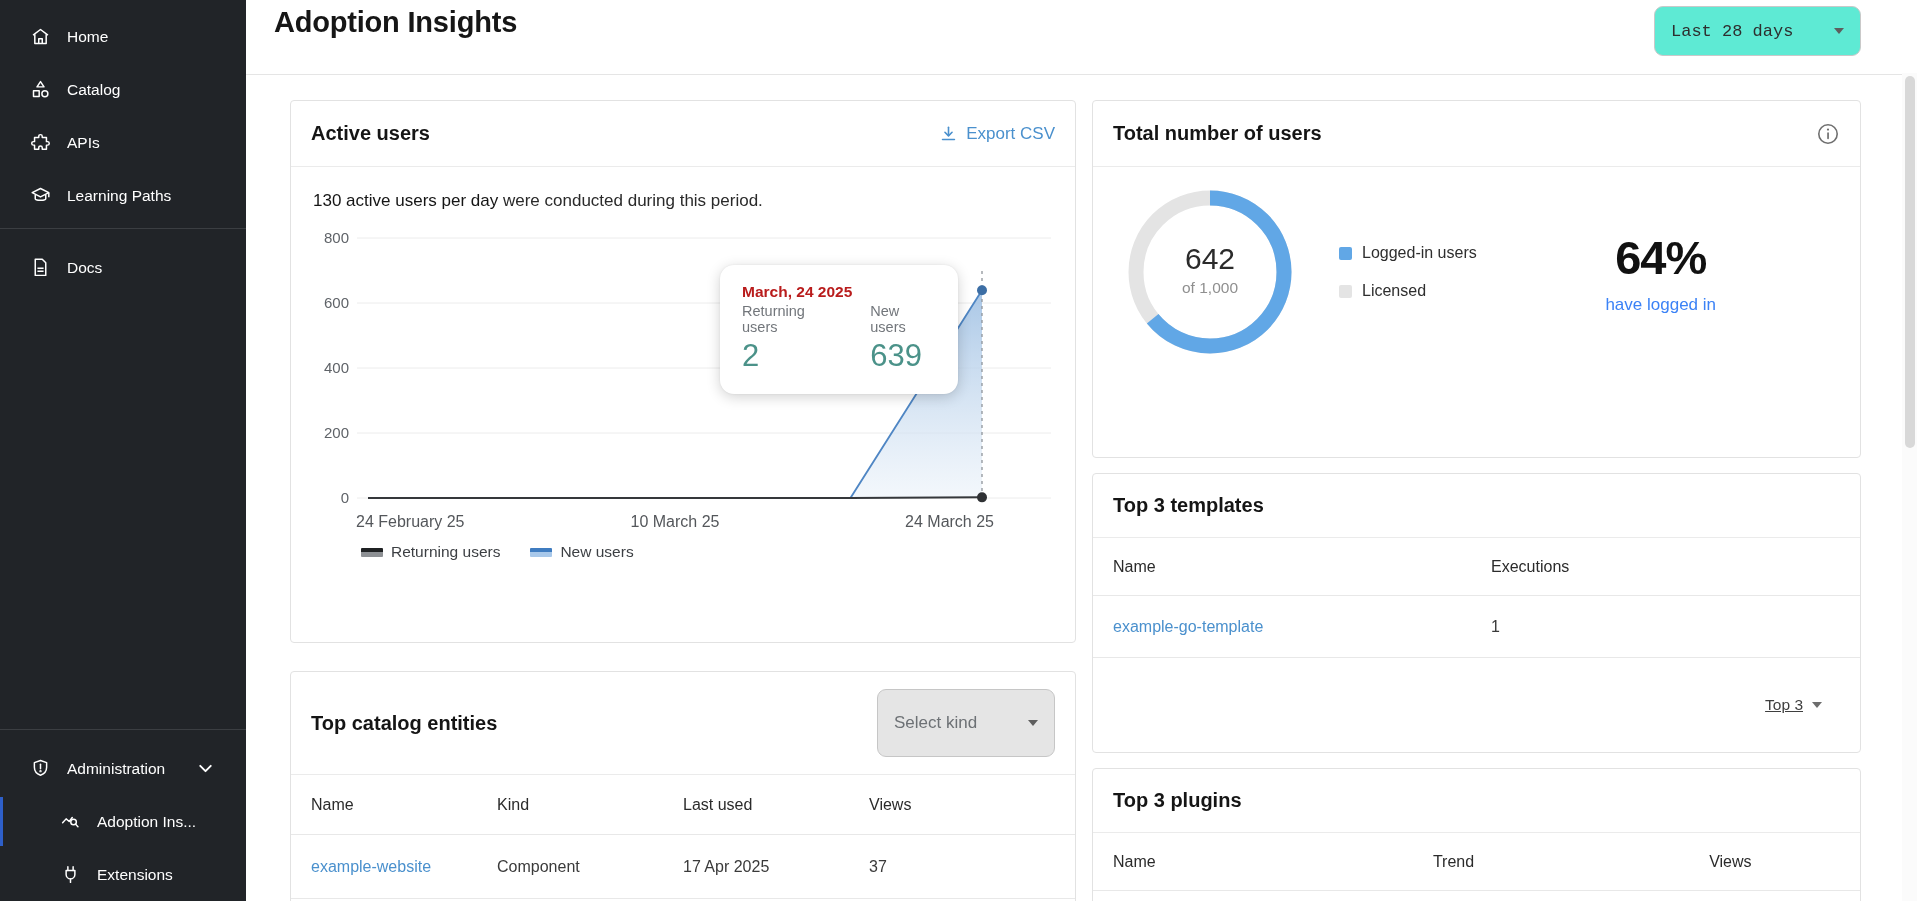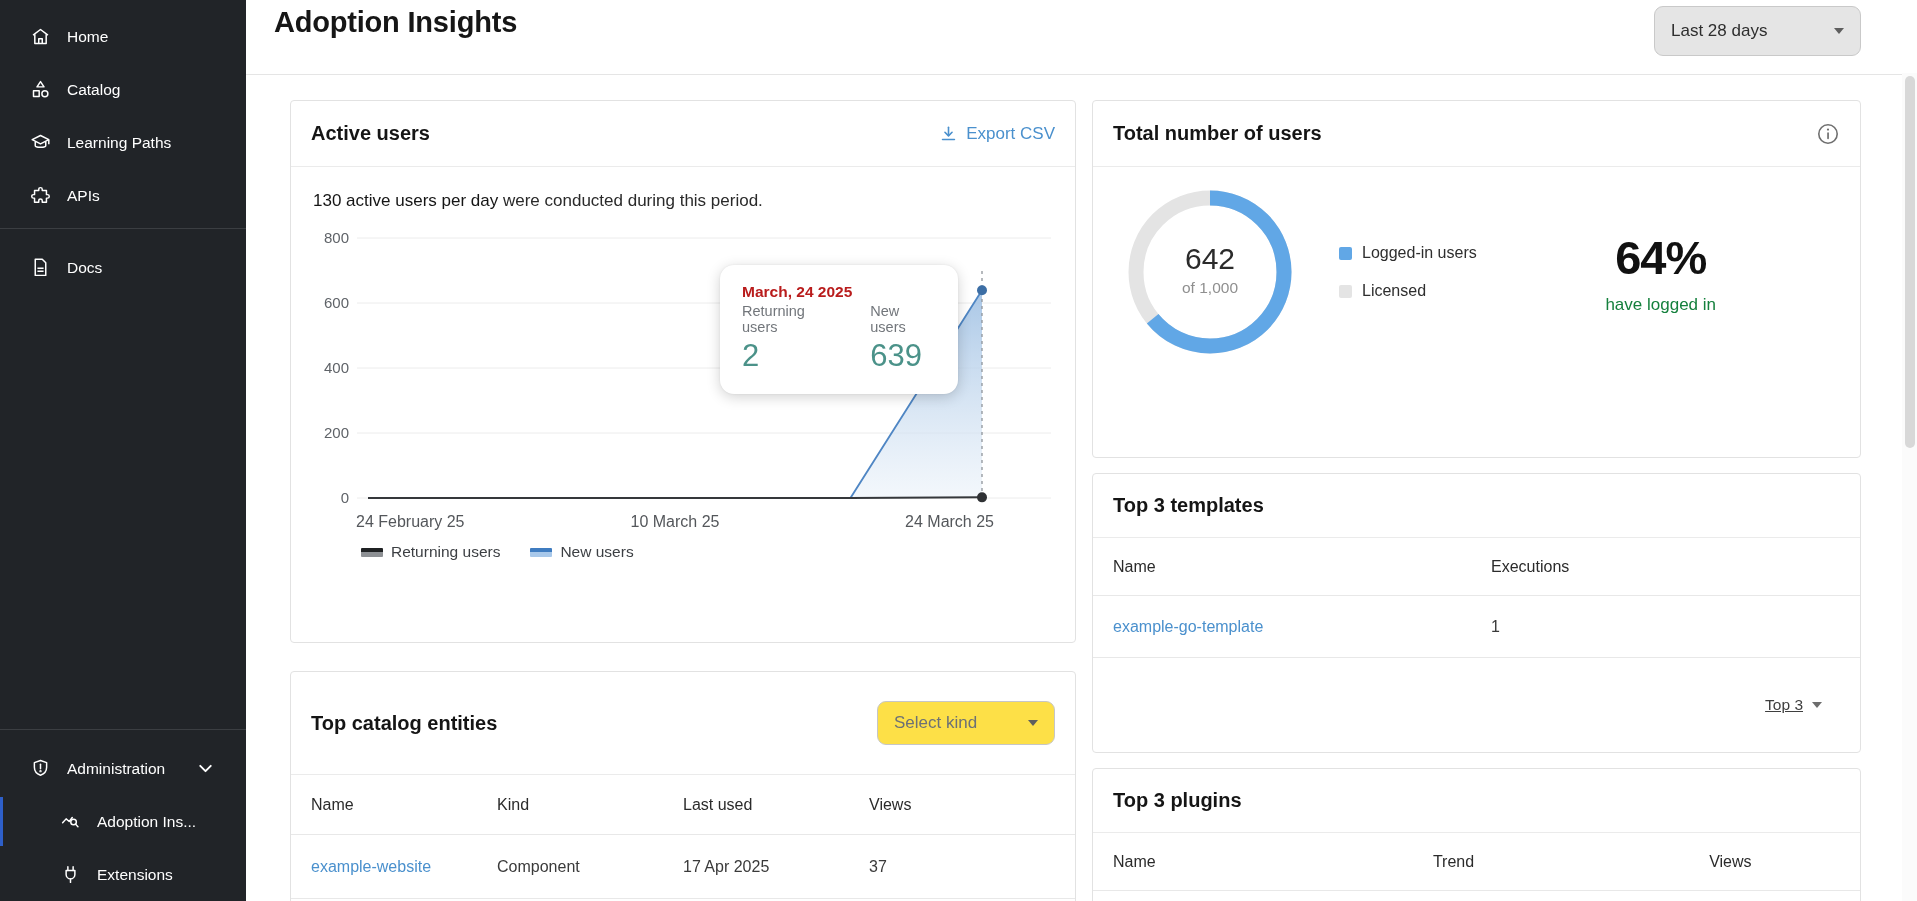--- a/index.html
+++ b/index.html
@@ -28,7 +28,7 @@
   .page-title { font-size:29px; font-weight:700; color:#161616; letter-spacing:-0.2px; }
   .range-select { width:207px; height:50px; border:1px solid #c9c9c9; border-radius:9px;
     display:flex; align-items:center; justify-content:space-between; padding:0 16px;
-    font-size:17px; color:#2e2e2e; cursor:pointer; background:#e5e5e5; }
+    font-size:17px; color:#2e2e2e; cursor:pointer; background:#5eead4;font-family:Liberation Mono, monospace; }
   .caret-down { width:0; height:0; border-left:5px solid transparent; border-right:5px solid transparent;
     border-top:6px solid #5e5e5e; }
 

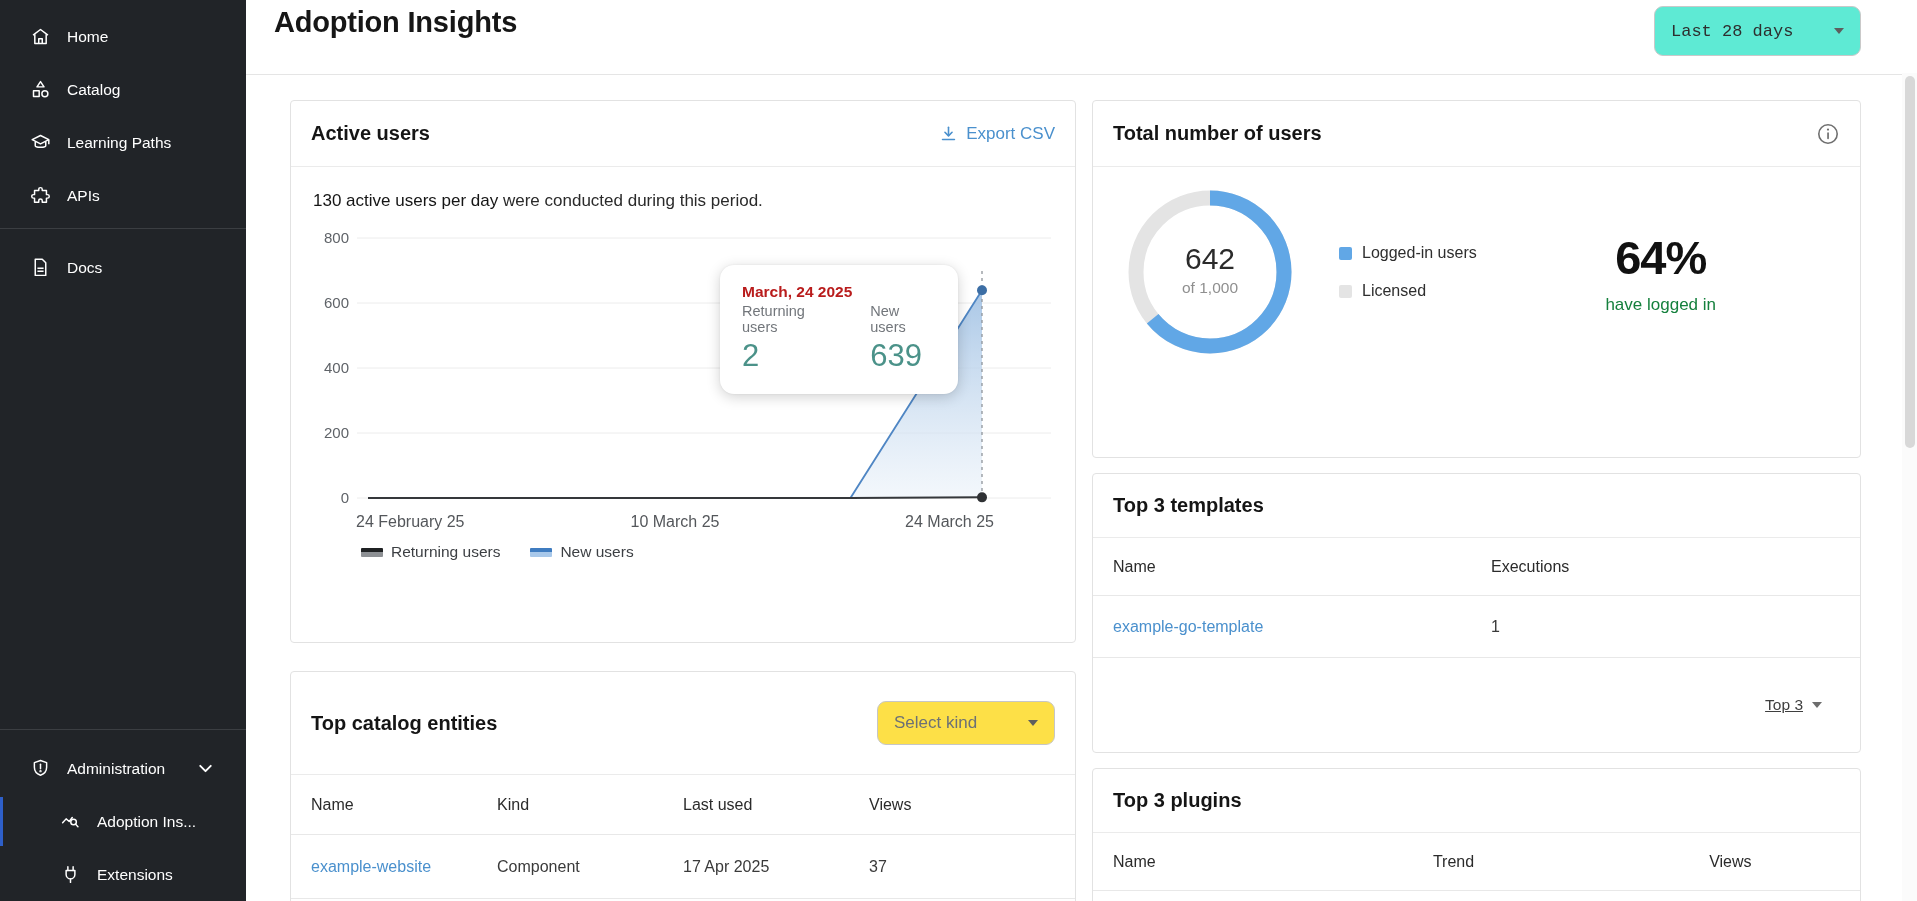--- a/index.html
+++ b/index.html
@@ -133,17 +133,17 @@
     </div>
     <div class="nav-item">
       <svg viewBox="0 0 24 24" fill="none" stroke="#fff" stroke-width="1.7" stroke-linejoin="round">
+          <path d="M10 5a2 2 0 0 1 4 0v1.2h4.8V11H20a2 2 0 0 1 0 4h-1.2v4.8H14V18a2 2 0 0 0-4 0v1.8H5.2V15H4a2 2 0 0 1 0-4h1.2V6.2H10z"></path>
+        </svg>
+      <span>APIs</span>
+    </div>
+    <div class="nav-item">
+      <svg viewBox="0 0 24 24" fill="none" stroke="#fff" stroke-width="1.7" stroke-linejoin="round">
           <path d="M12 4 2.5 8.8 12 13.6l9.5-4.8z"></path>
           <path d="M6 11v4.6c0 2.4 12 2.4 12 0V11"></path>
           <path d="M21.5 9v5"></path>
         </svg>
       <span>Learning Paths</span>
-    </div>
-    <div class="nav-item">
-      <svg viewBox="0 0 24 24" fill="none" stroke="#fff" stroke-width="1.7" stroke-linejoin="round">
-          <path d="M10 5a2 2 0 0 1 4 0v1.2h4.8V11H20a2 2 0 0 1 0 4h-1.2v4.8H14V18a2 2 0 0 0-4 0v1.8H5.2V15H4a2 2 0 0 1 0-4h1.2V6.2H10z"></path>
-        </svg>
-      <span>APIs</span>
     </div>
     <hr class="nav-divider">
     <div class="nav-item">

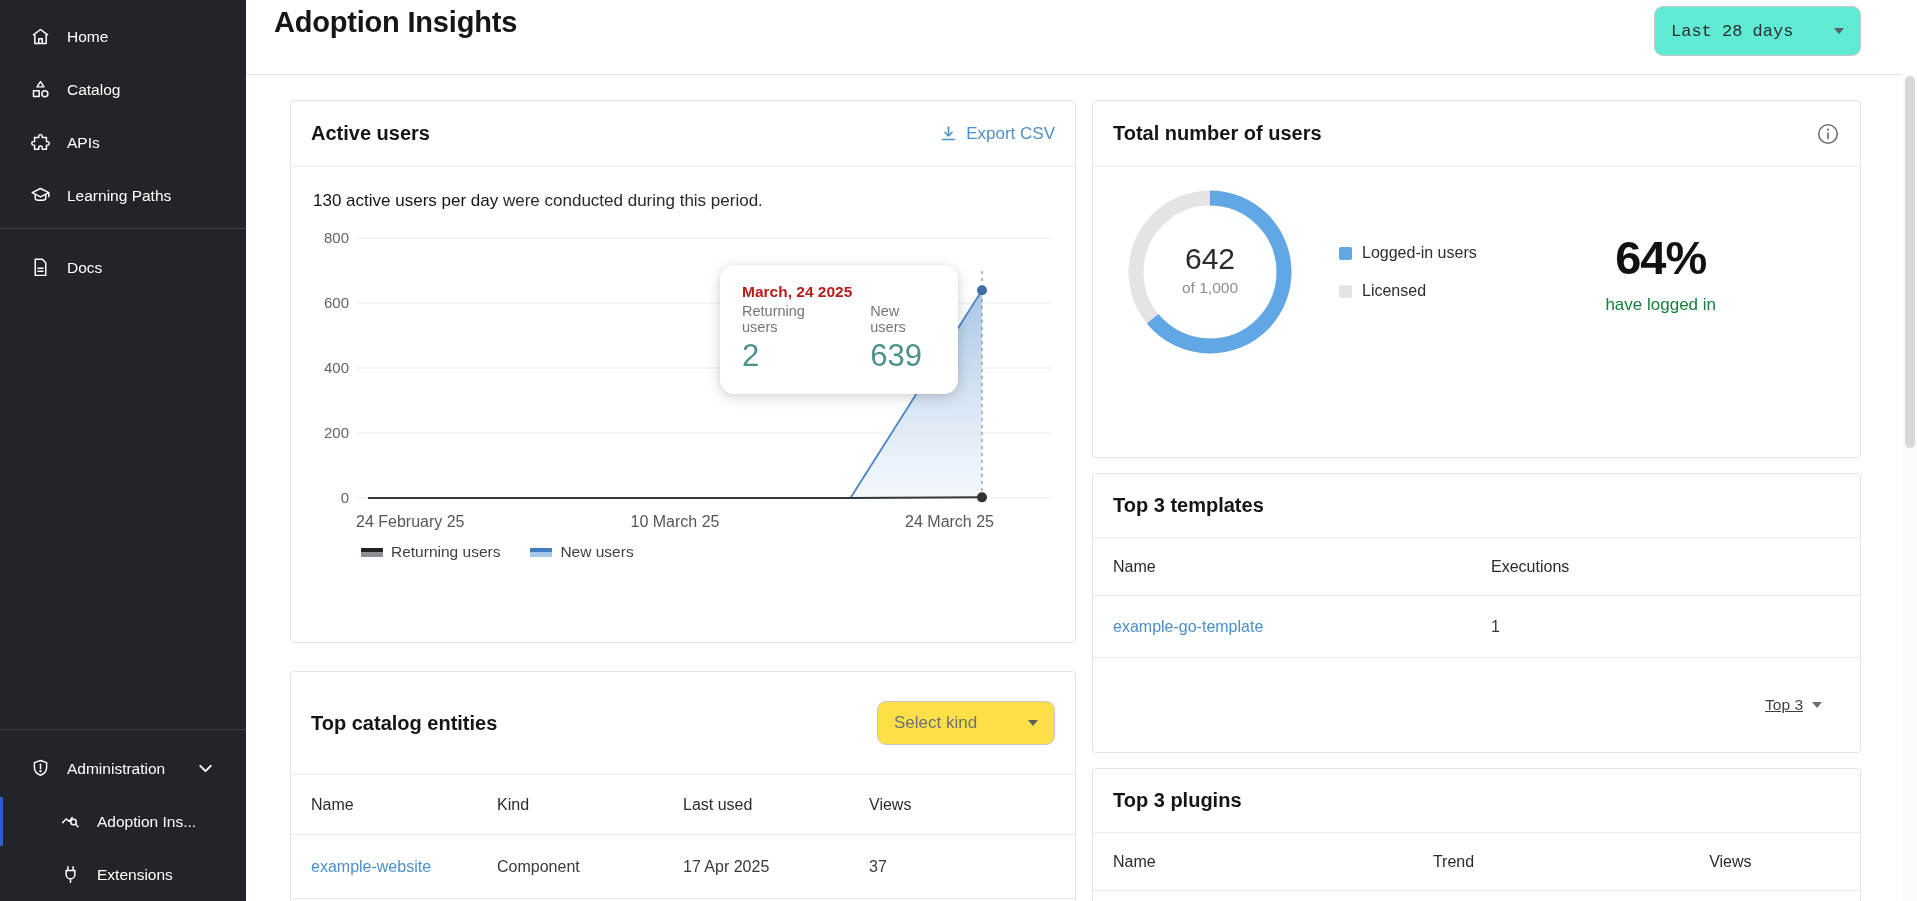--- a/index.html
+++ b/index.html
@@ -73,7 +73,7 @@
   .sw-sq { width:13px; height:13px; border-radius:2px; }
   .tu-percent { margin-left:auto; margin-right:118px; text-align:center; }
   .tu-pct-big { font-size:47px; font-weight:700; color:#111; letter-spacing:-1px; }
-  .tu-pct-sub { font-size:17px; color:#15803d; margin-top:10px; }
+  .tu-pct-sub { font-size:17px; color:#3b82f6; margin-top:10px; }
 
   
   .t-head { display:grid; height:58px; align-items:center; padding:0 20px;

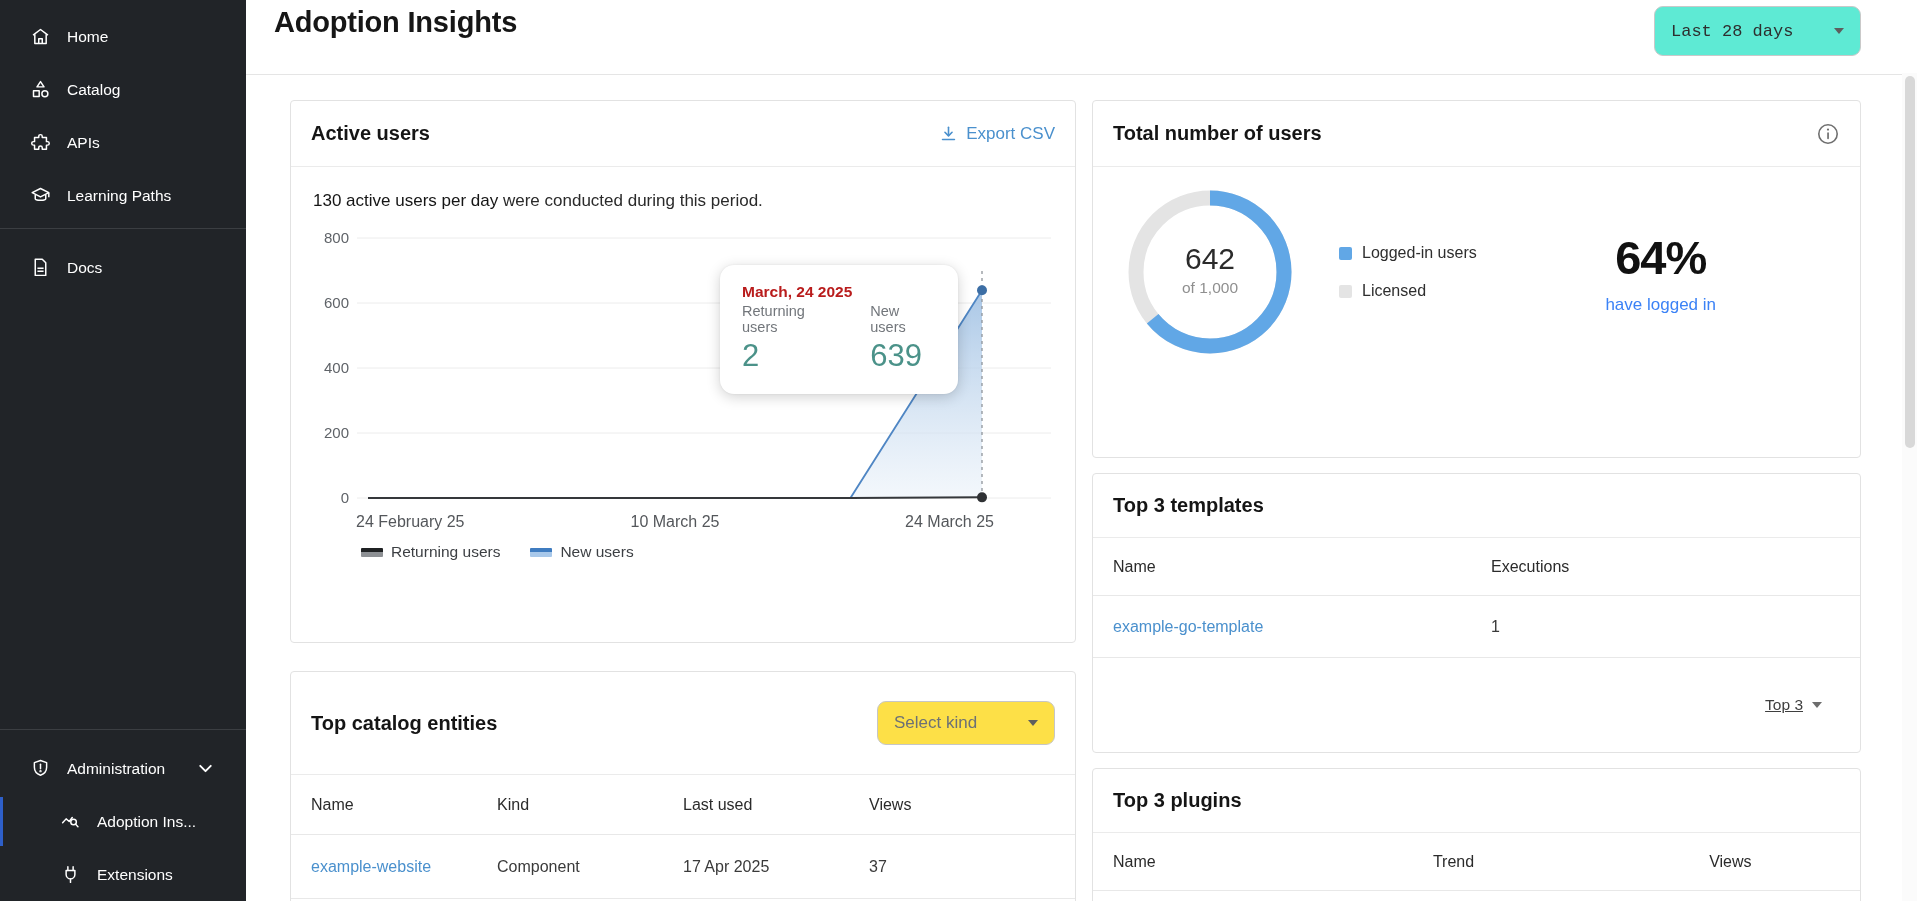--- a/index.html
+++ b/index.html
@@ -96,9 +96,9 @@
   
   .card-catalog { height:420px; }
   .card-catalog .card-header { height:103px; }
-  .kind-select { width:178px; height:44px; border:1px solid #c6c6c6; border-radius:9px;
+  .kind-select { width:178px; height:68px; border:1px solid #c6c6c6; border-radius:9px;
     display:flex; align-items:center; justify-content:space-between; padding:0 16px;
-    font-size:17px; color:#6d7175; cursor:pointer; background:#fde047; }
+    font-size:17px; color:#6d7175; cursor:pointer; background:#e5e5e5; }
   .card-catalog .t-head { height:60px; }
   .card-catalog .t-row { height:64px; }
 

